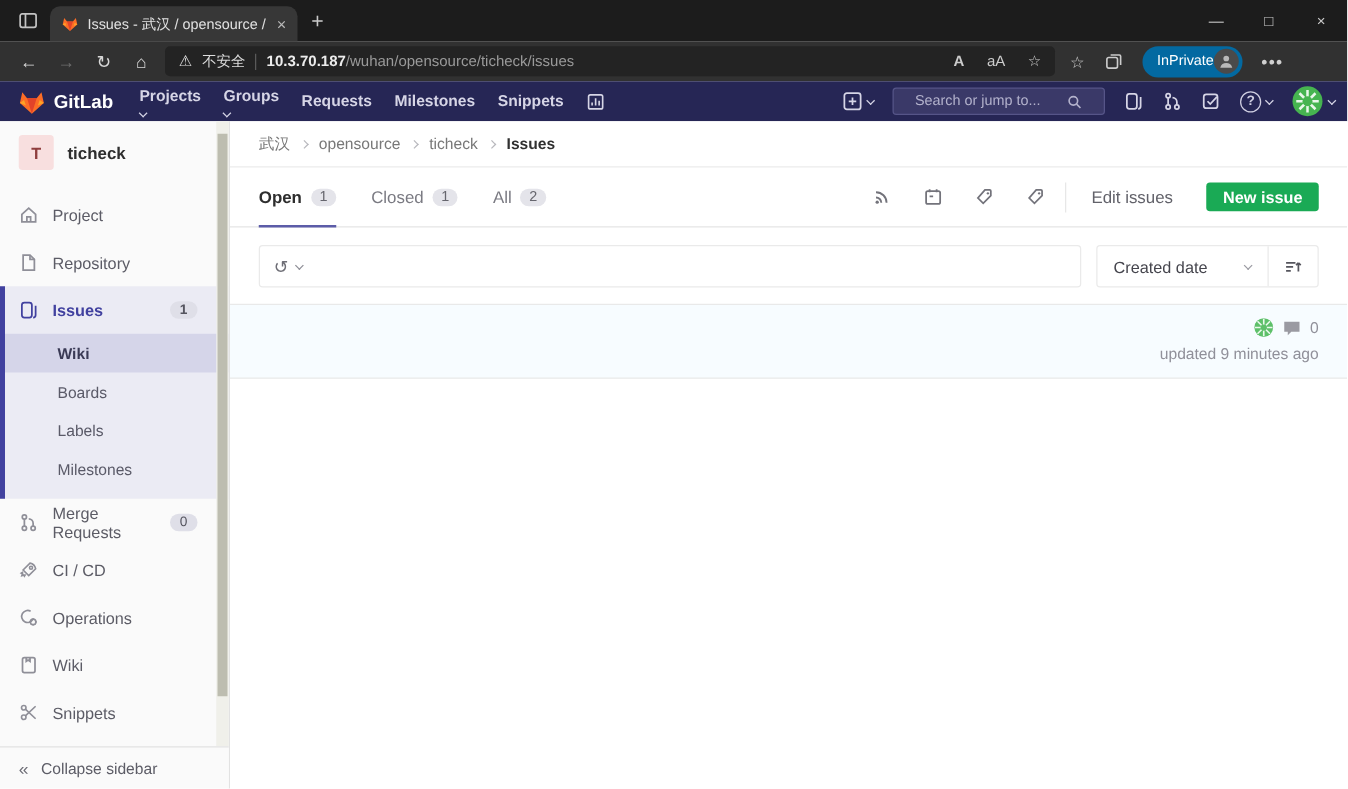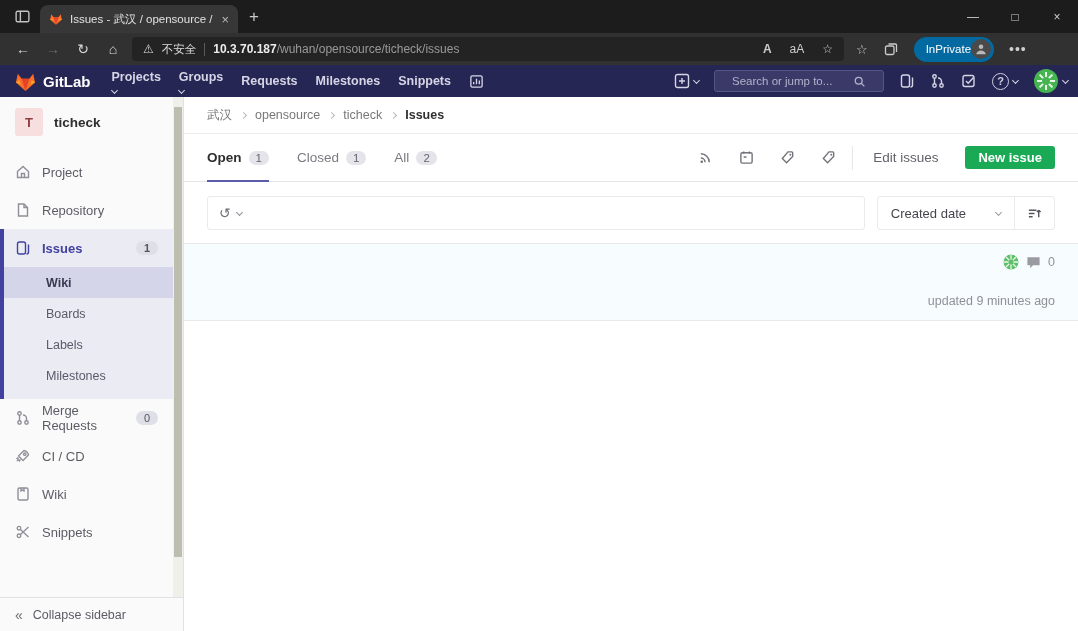--- a/index.html
+++ b/index.html
@@ -101,7 +101,7 @@
   .issue-side { margin-left:auto; text-align:right; font-size:12.5px; color:#90909a; }
   .issue-side-top { display:flex; align-items:center; gap:7px; justify-content:flex-end; }
   .mini-avatar { width:16px; height:16px; border-radius:50%; display:block; }
-  .issue-updated { margin-top:24px; }
+  .issue-updated { margin-top:6px; }
 </style>
 </head>
 <body>

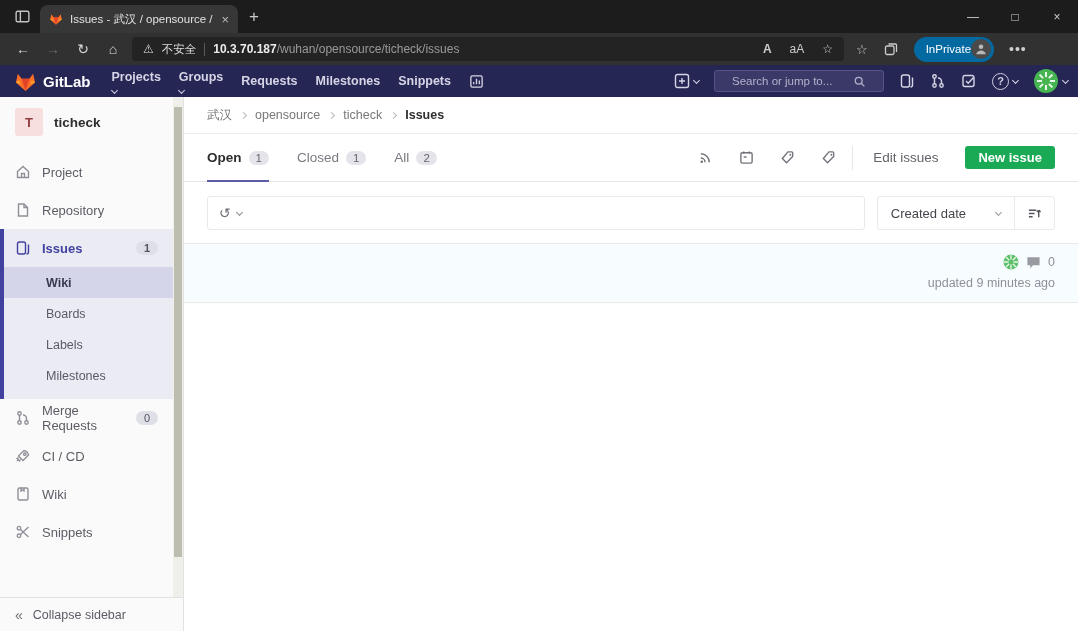--- a/index.html
+++ b/index.html
@@ -331,6 +331,16 @@
         </div>
         <div class="s-item">
           <span class="s-ic">
+              <svg width="16" height="16" viewBox="0 0 16 16" fill="none" stroke="currentColor" stroke-width="1.3">
+                <path d="M11.3 9.5A4.8 4.8 0 1 1 9.5 3"></path>
+                <circle cx="11.5" cy="11.5" r="2.2"></circle>
+                <path d="M11.5 8.6v1M11.5 13.4v1M8.6 11.5h1M13.4 11.5h1"></path>
+              </svg>
+            </span>
+          <span>Operations</span>
+        </div>
+        <div class="s-item">
+          <span class="s-ic">
               <svg width="16" height="16" viewBox="0 0 16 16" fill="none" stroke="currentColor" stroke-width="1.4">
                 <rect x="3" y="2" width="10" height="12" rx="1.5"></rect>
                 <path d="M6 2v3l1.5-1L9 5V2"></path>

